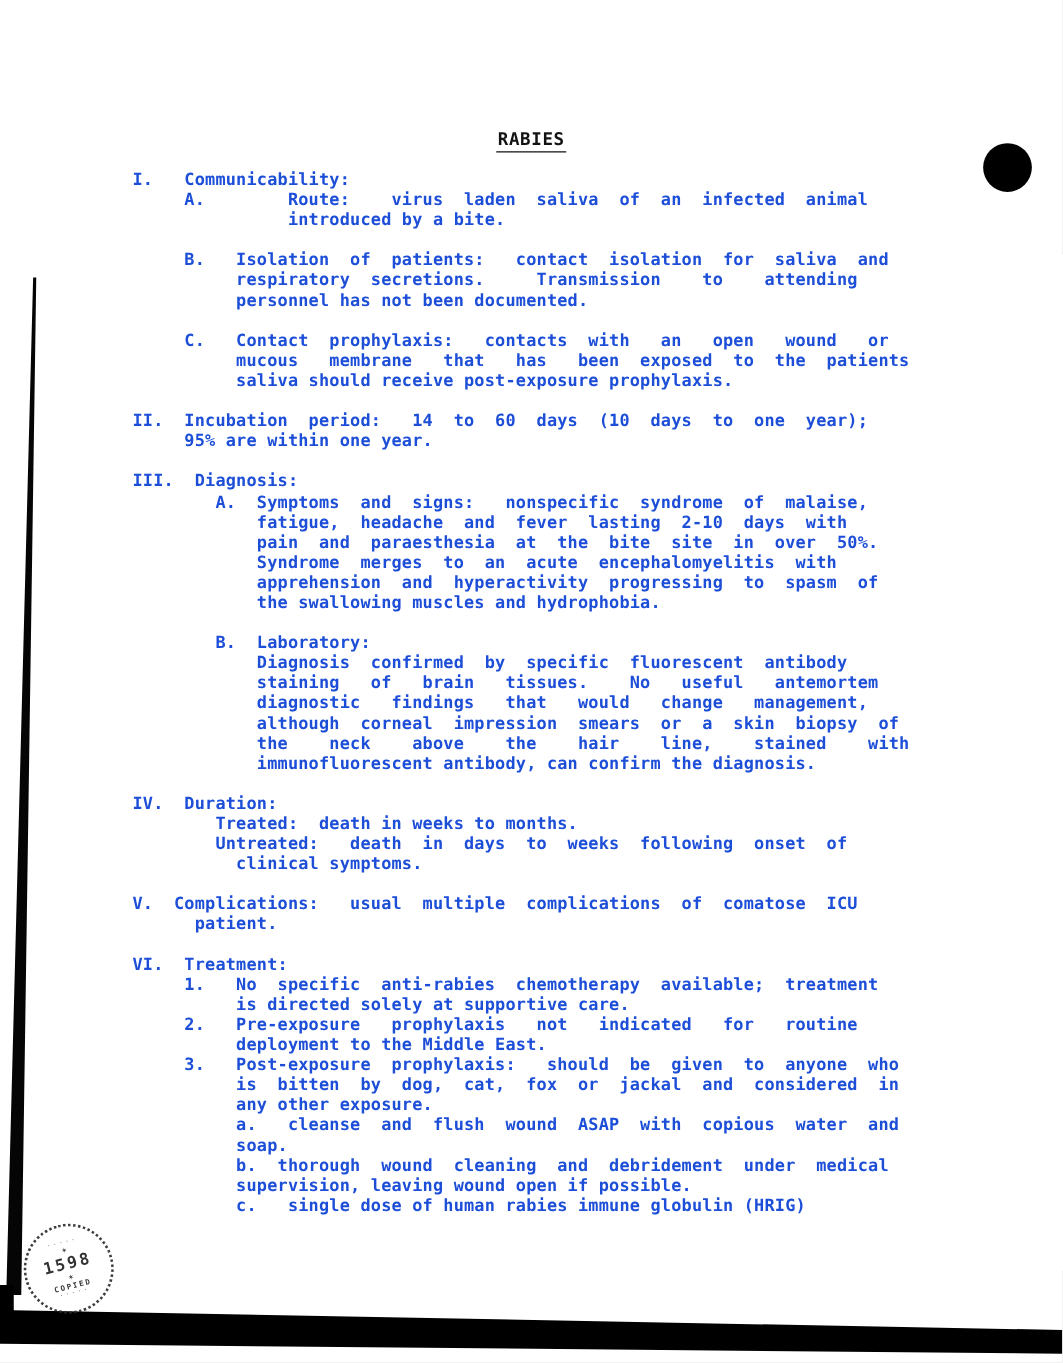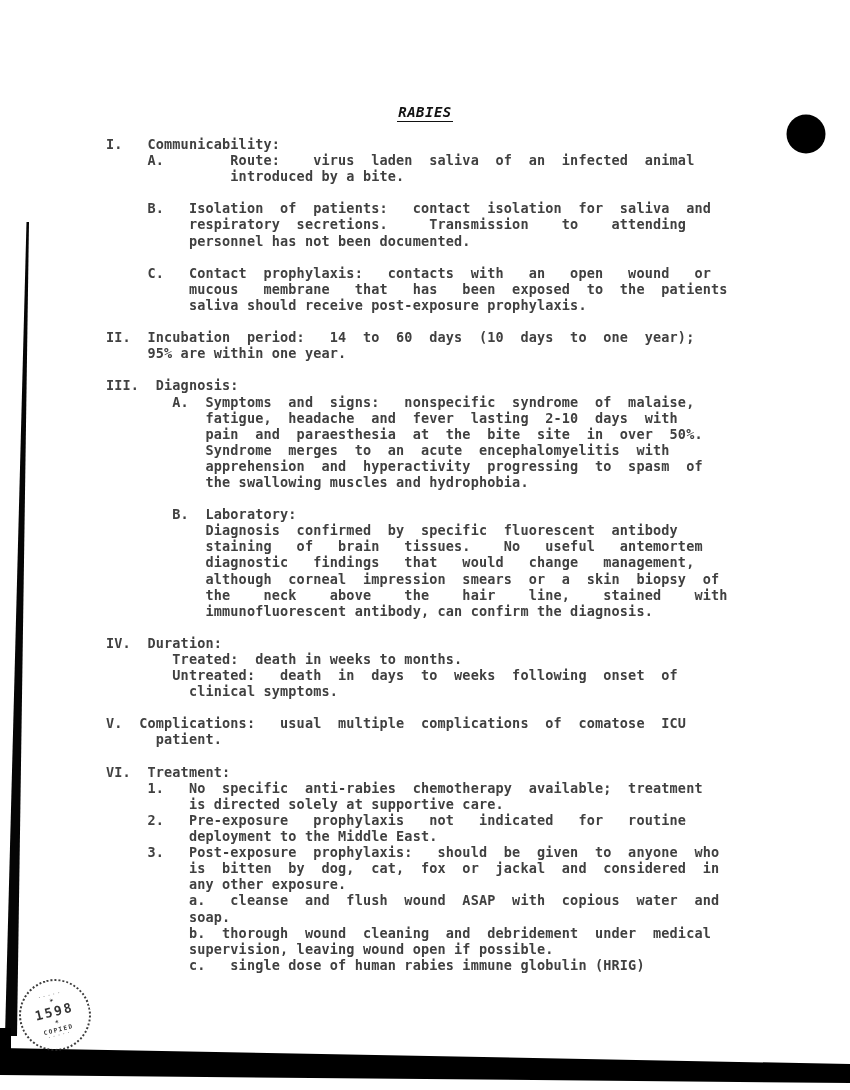--- a/index.html
+++ b/index.html
@@ -21,7 +21,6 @@
   .doc-title span{
     border-bottom:1.5px solid #121212;
     padding:0 1px 1px 1px;
-    font-style:italic;
   }
   .doc-body{
     position:absolute;

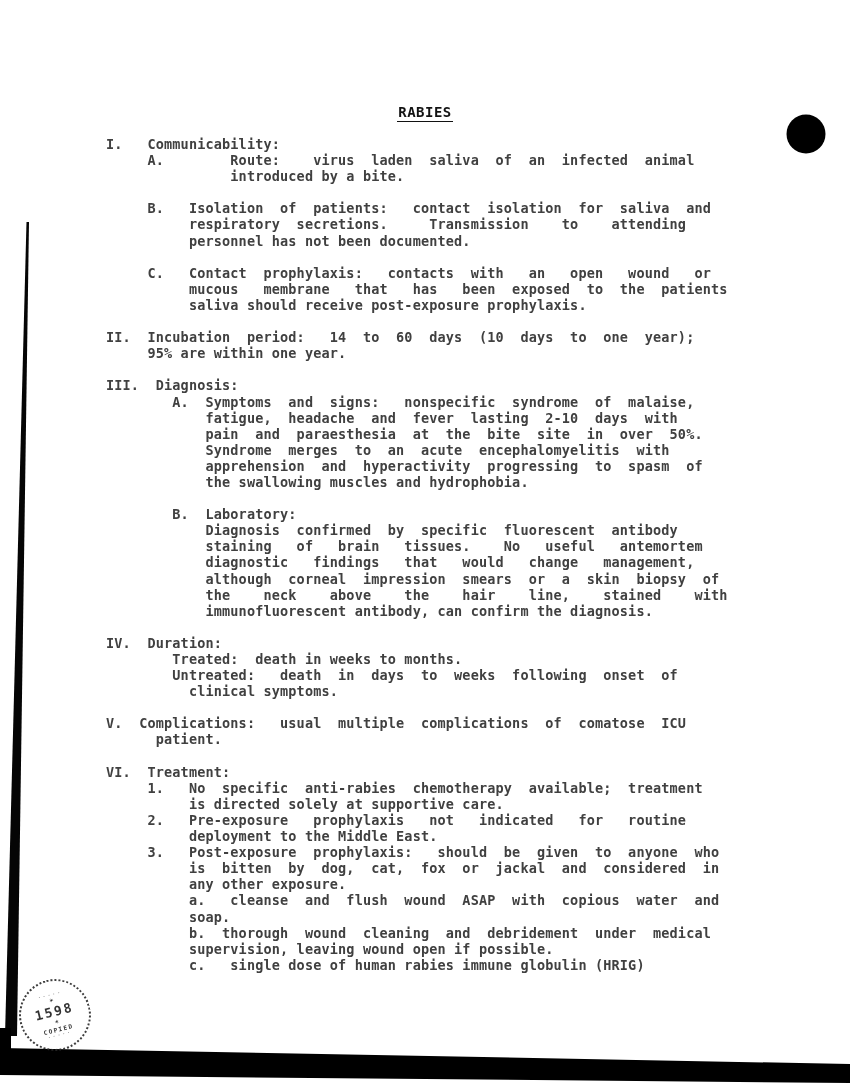--- a/index.html
+++ b/index.html
@@ -29,7 +29,7 @@
     font:bold 13.5px "DejaVu Sans Mono", monospace;
     line-height:16.1px;
     letter-spacing:0.16px;
-    color:#404040;
+    color:#1d4ed8;
     white-space:pre;
   }
   .edge-art{

